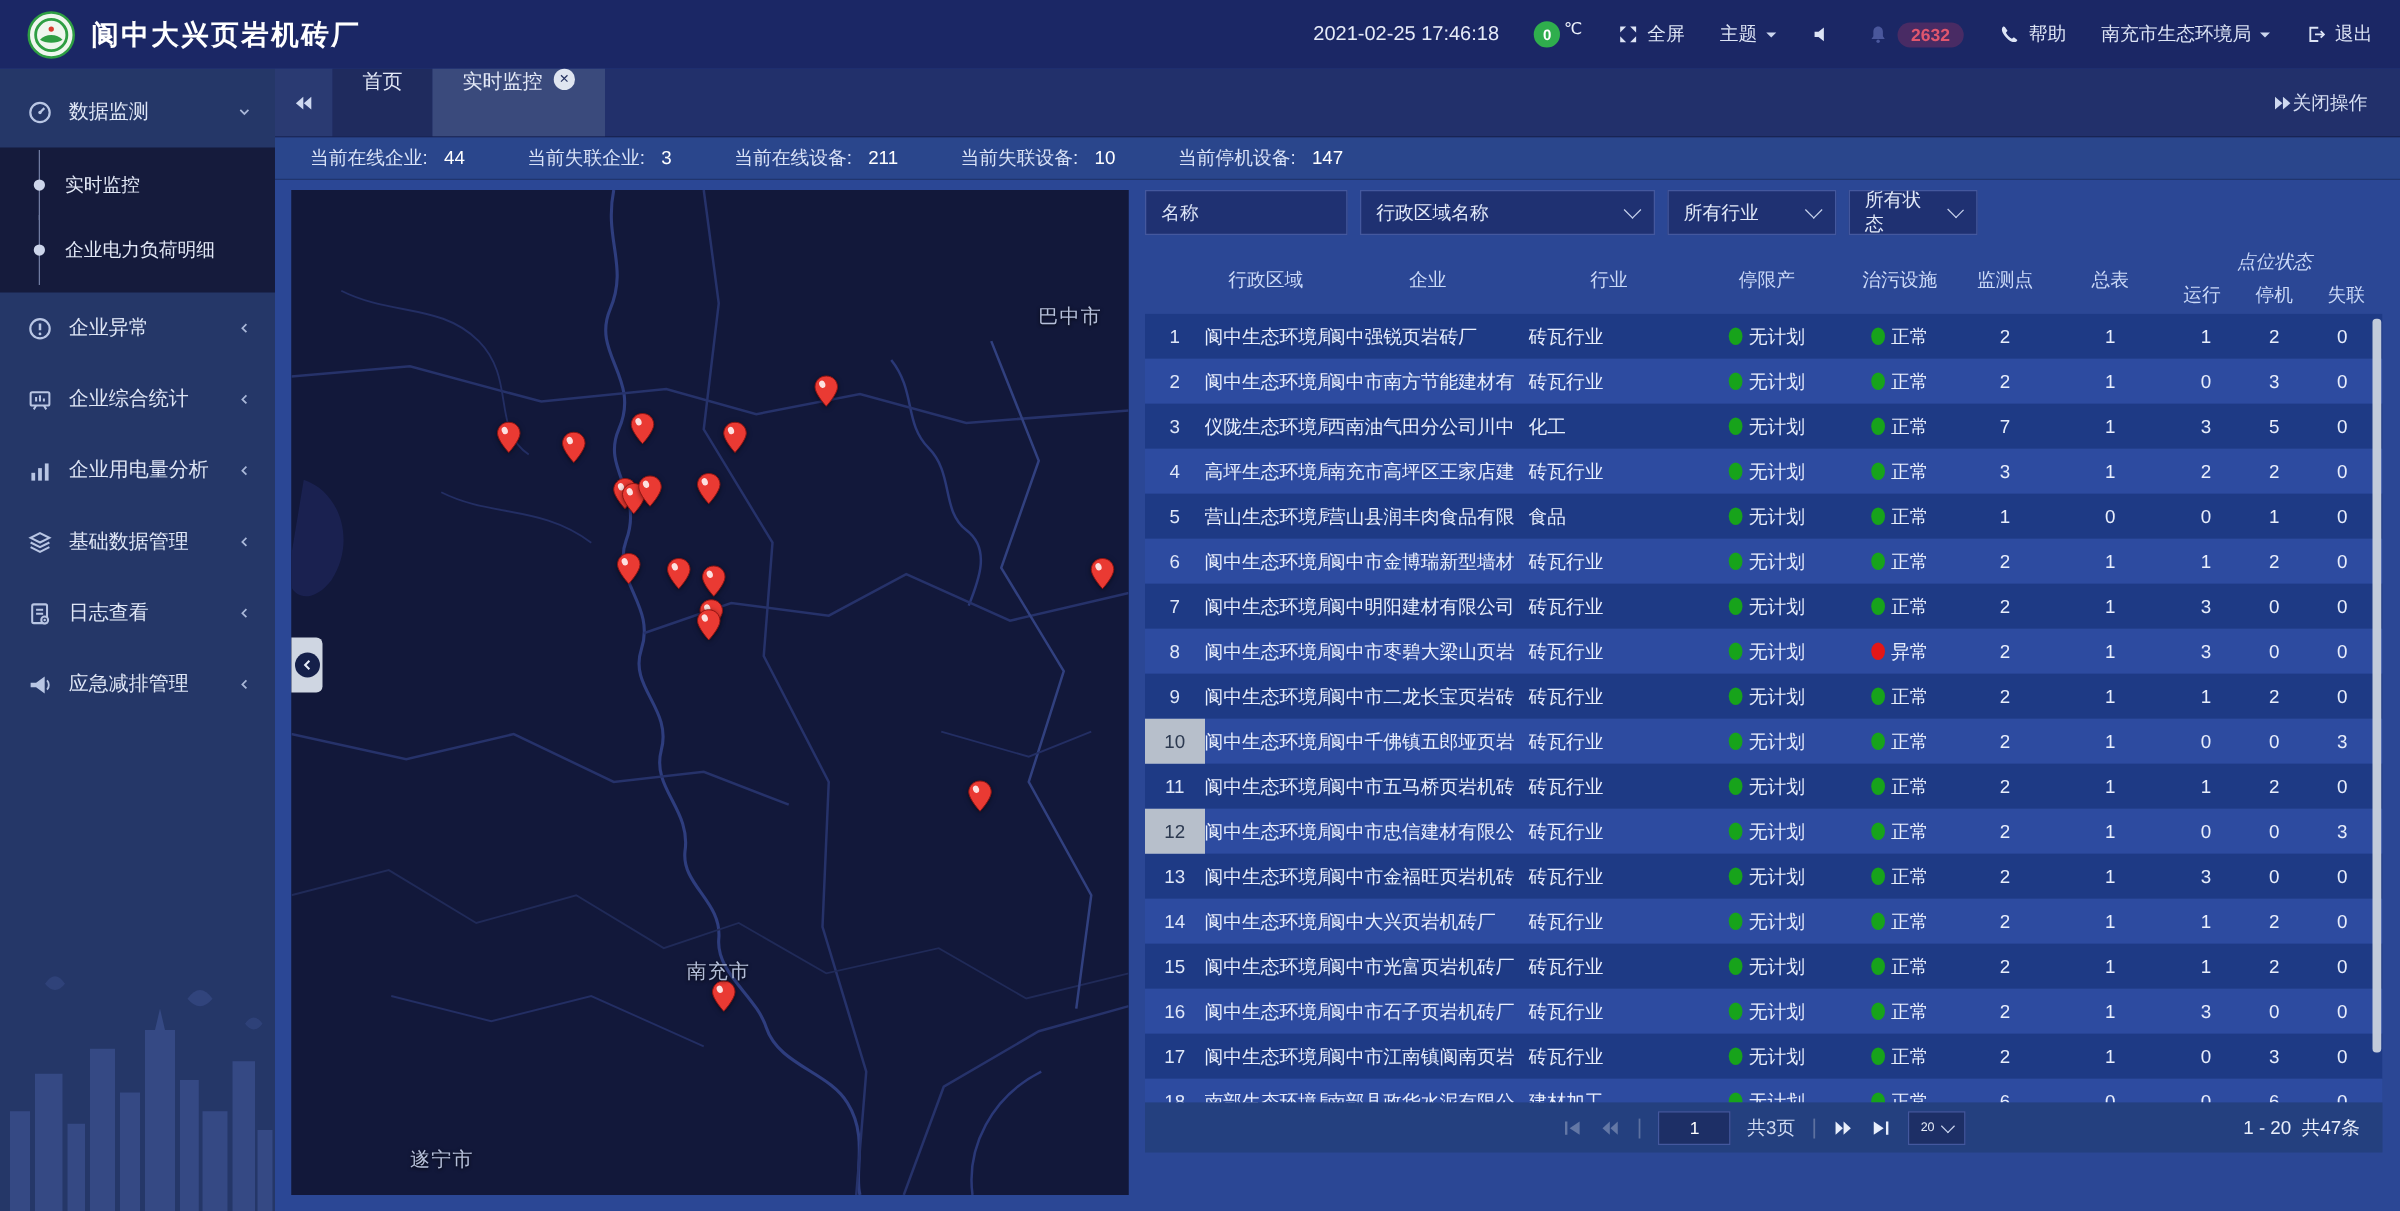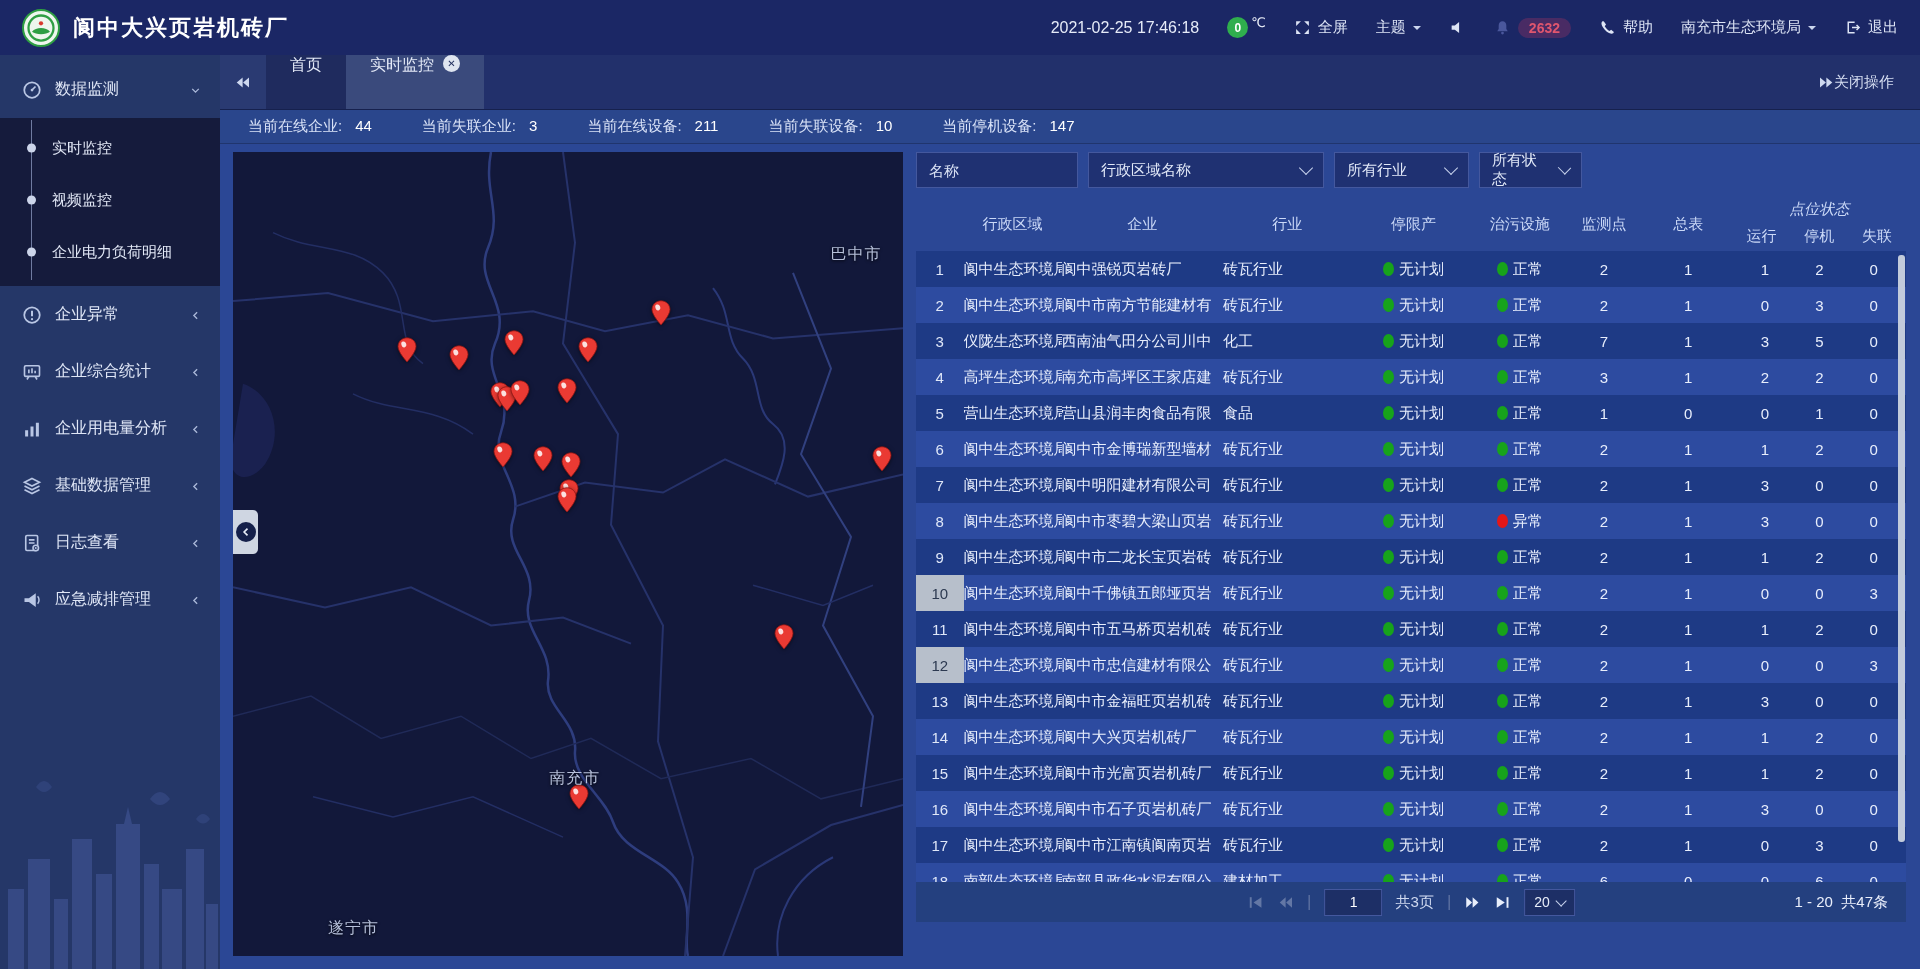--- a/index.html
+++ b/index.html
@@ -206,10 +206,6 @@
           </div>
           <div class="subitem">
             <span class="dot"></span>
-            <span>视频监控</span>
-          </div>
-          <div class="subitem">
-            <span class="dot"></span>
             <span>企业电力负荷明细</span>
           </div>
         </div>

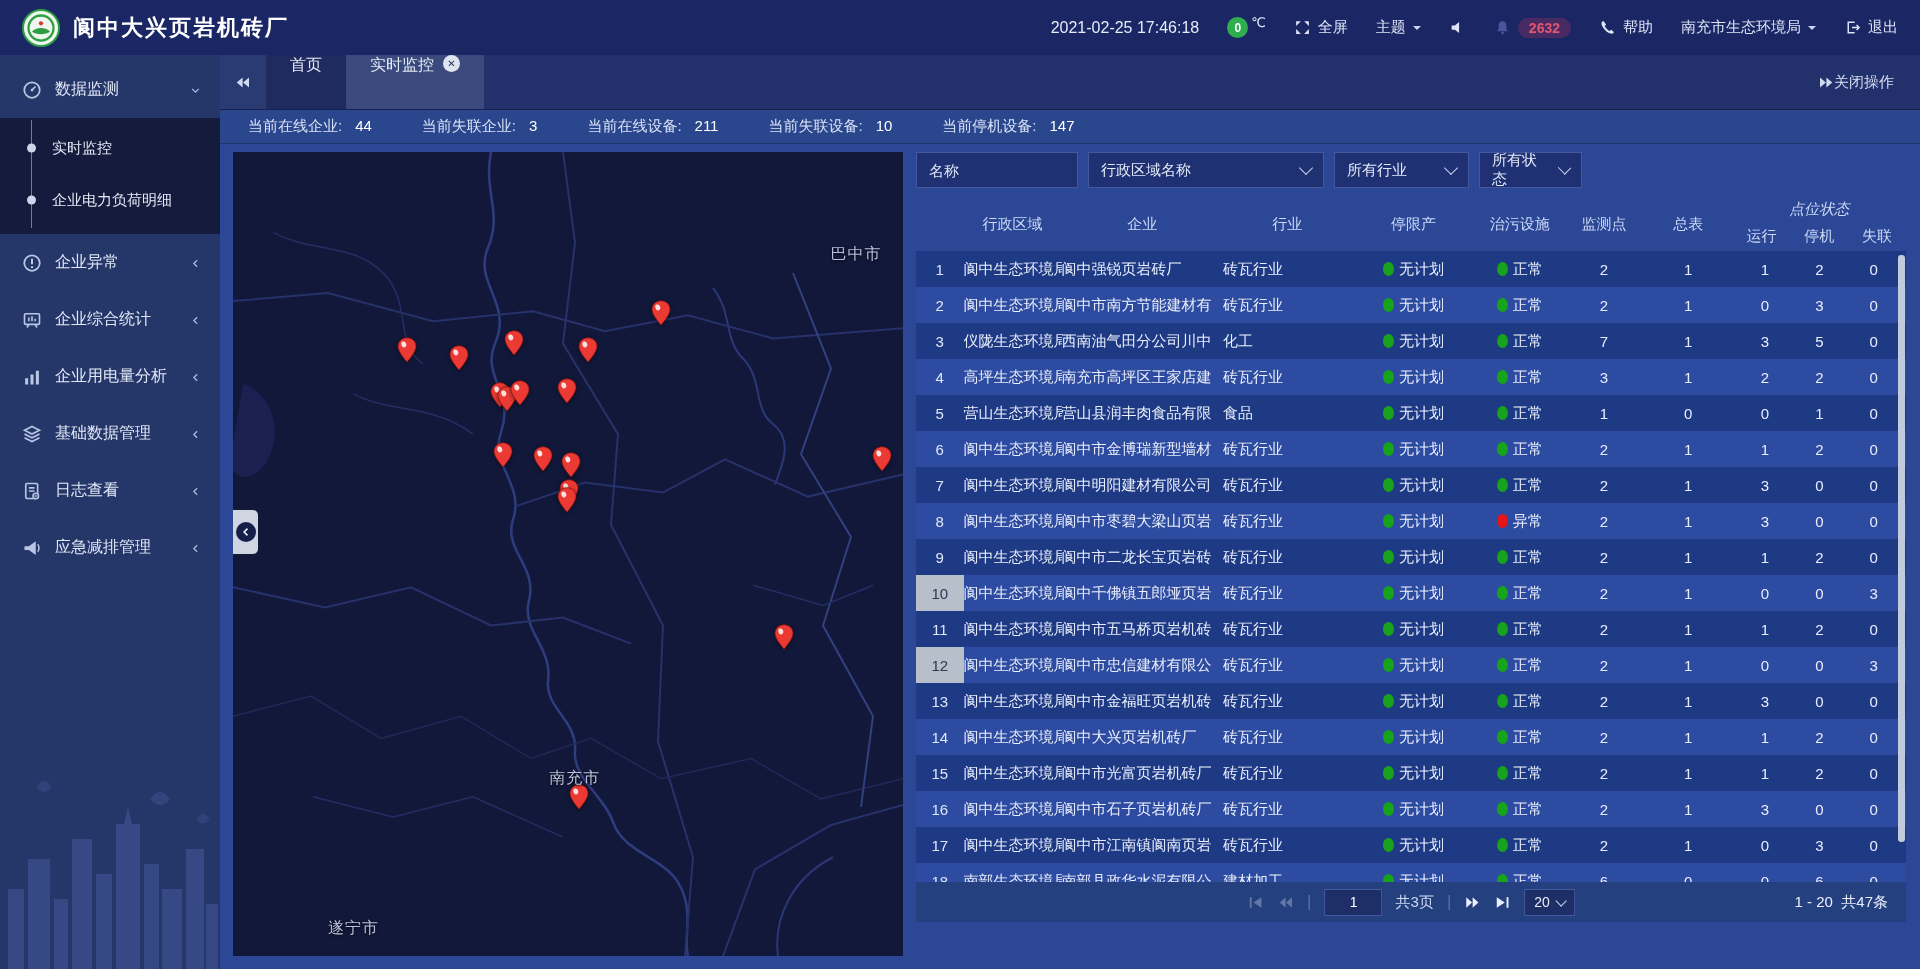--- a/index.html
+++ b/index.html
@@ -116,7 +116,7 @@
   .pinput{width:58px;height:27px;background:#1d2f66;border:1px solid #44589e;color:#fff;text-align:center;
           font-size:14px;box-sizing:border-box;font-family:inherit}
   .psize{height:27px;background:#1d2f66;border:1px solid #44589e;display:flex;align-items:center;
-         padding:0 9px;gap:7px;color:#e6ecf8;font-size:14px;cursor:pointer;box-sizing:border-box}
+         padding:0 9px;gap:7px;color:#e6ecf8;font-size:10px;cursor:pointer;box-sizing:border-box}
   .psize .fcaret{margin-left:0;width:7px;height:7px;margin-top:-3px}
   .prange{position:absolute;right:18px;color:#e9eefb}
 </style>

